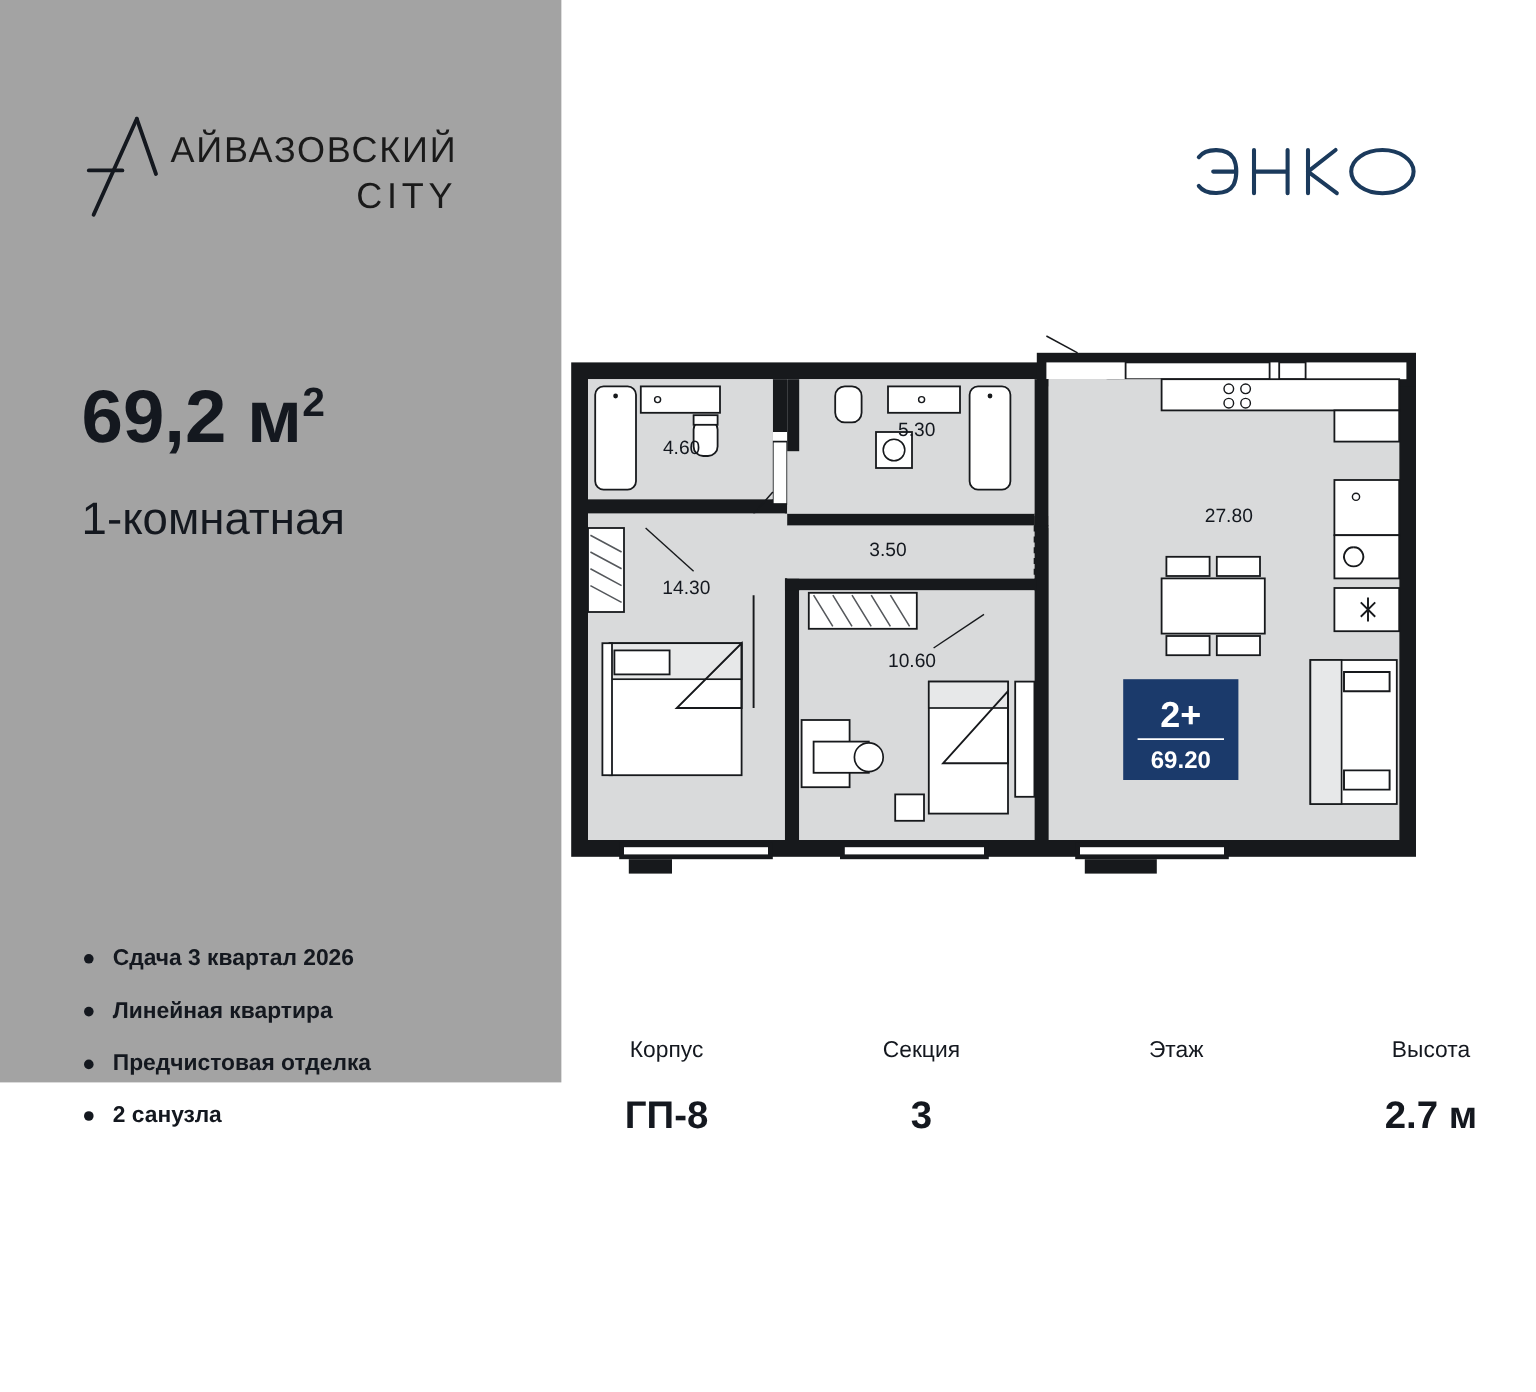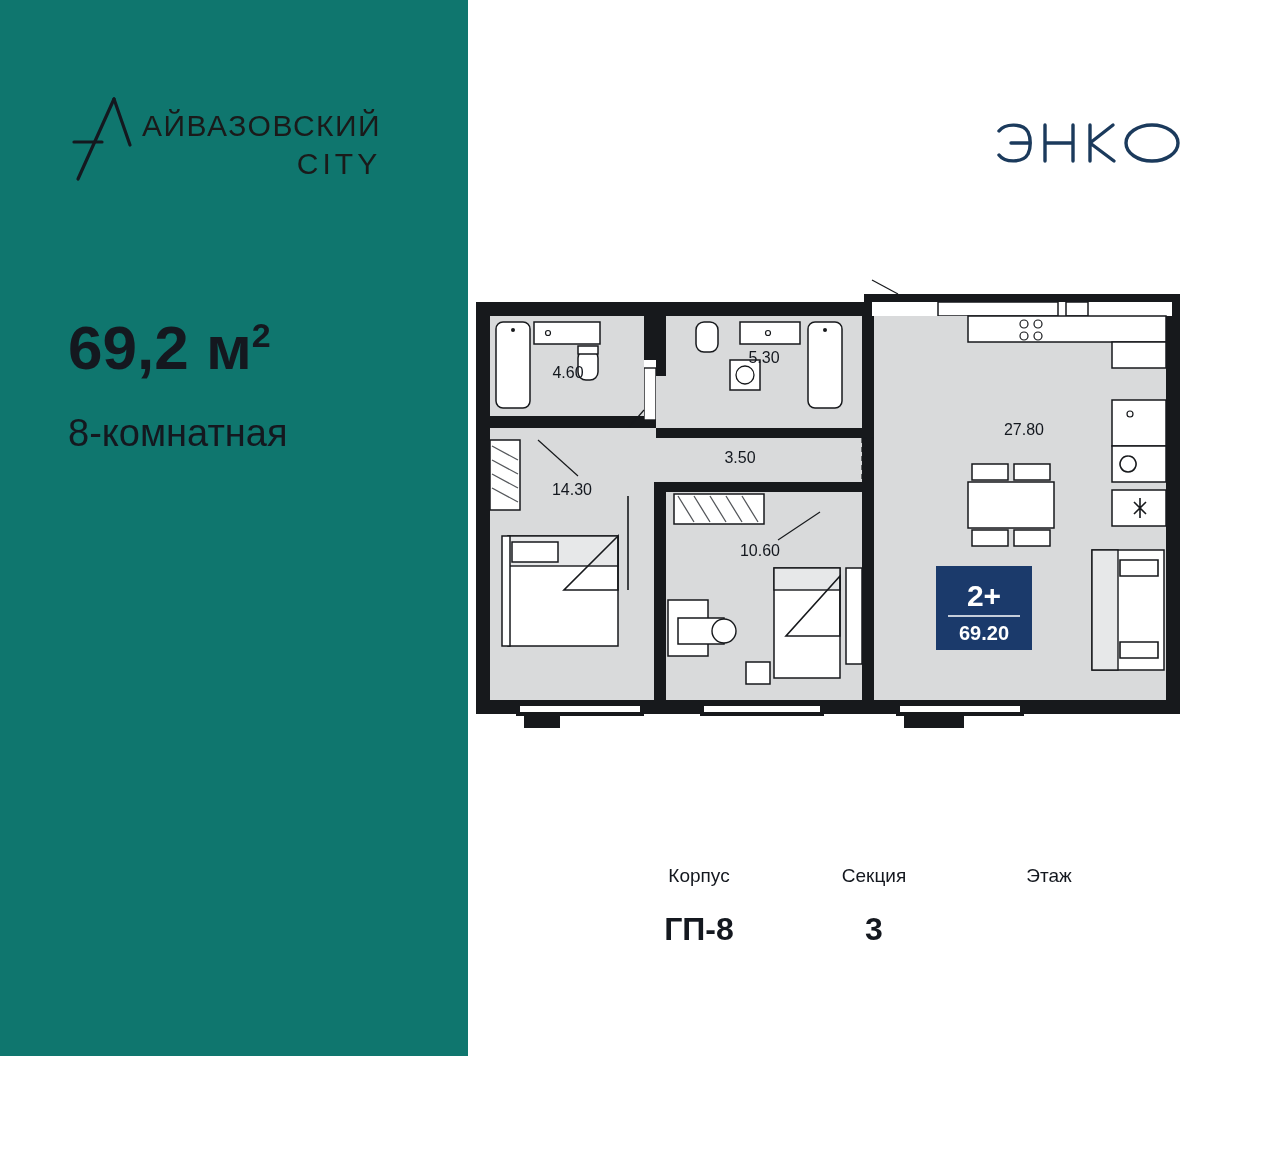--- a/index.html
+++ b/index.html
@@ -23,8 +23,8 @@
   .left-panel {
     position: relative;
     width: 468px;
-    height: 1056px;
-    background: #0f766e;
+    height: 902px;
+    background: #a3a3a3;
     flex: 0 0 468px;
   }
   .logo-block {

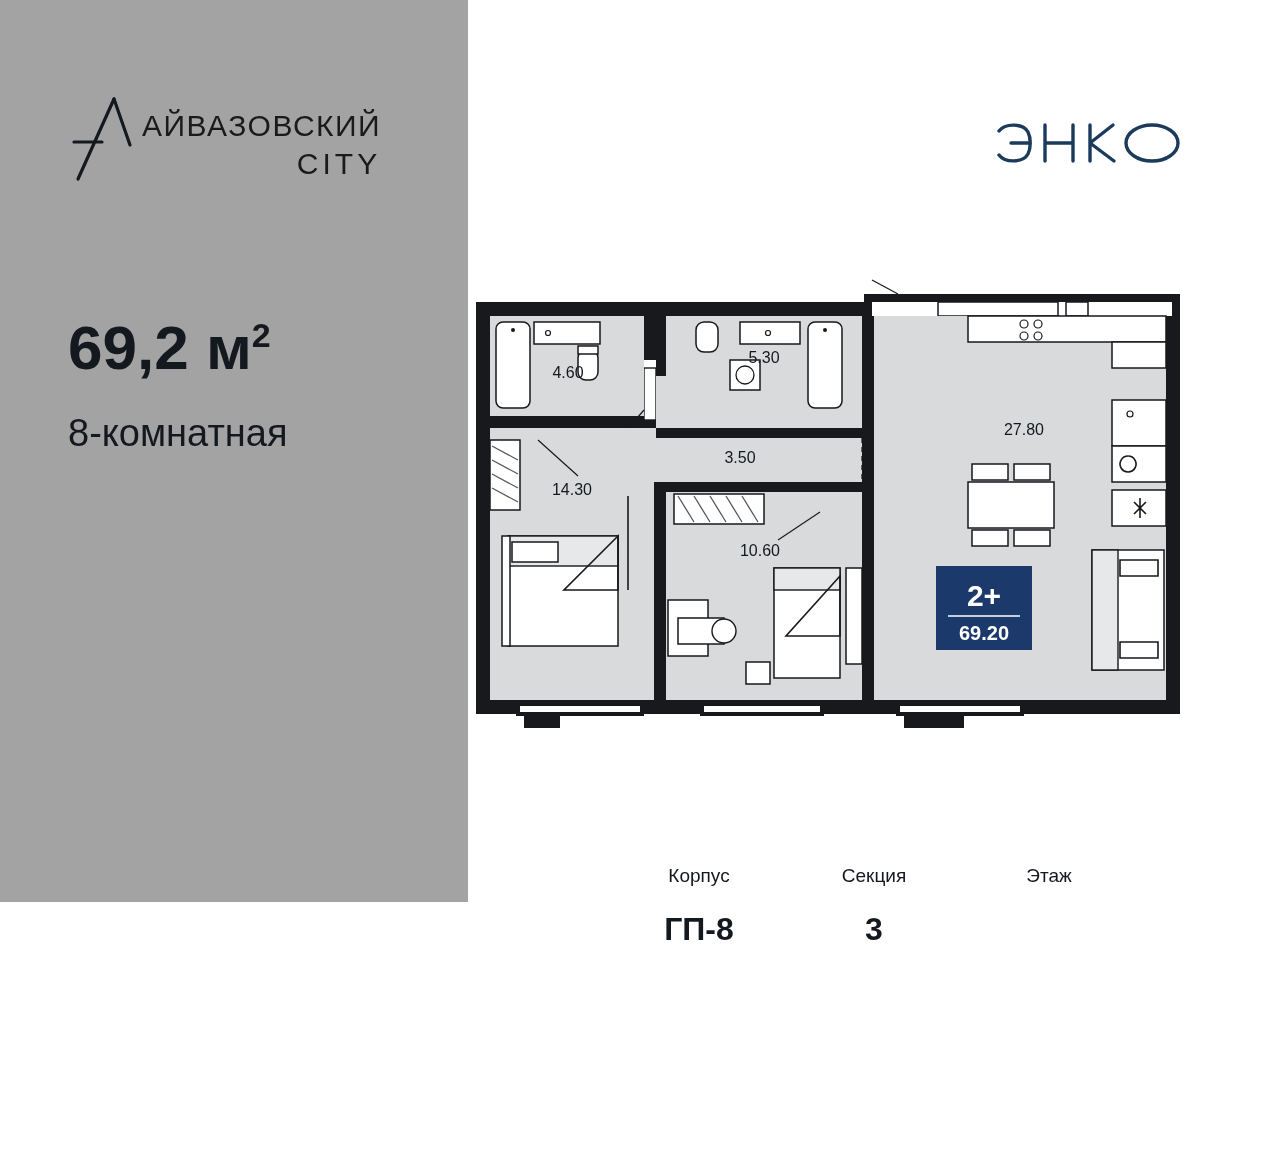--- a/index.html
+++ b/index.html
@@ -181,7 +181,7 @@
       <span>69,2</span><span>&nbsp;</span><span>м</span><sup>2</sup>
     </div>
 
-    <div class="rooms-title">8-комнатная</div>
+    <div class="rooms-title">1-комнатная</div>
 
   </div>
 

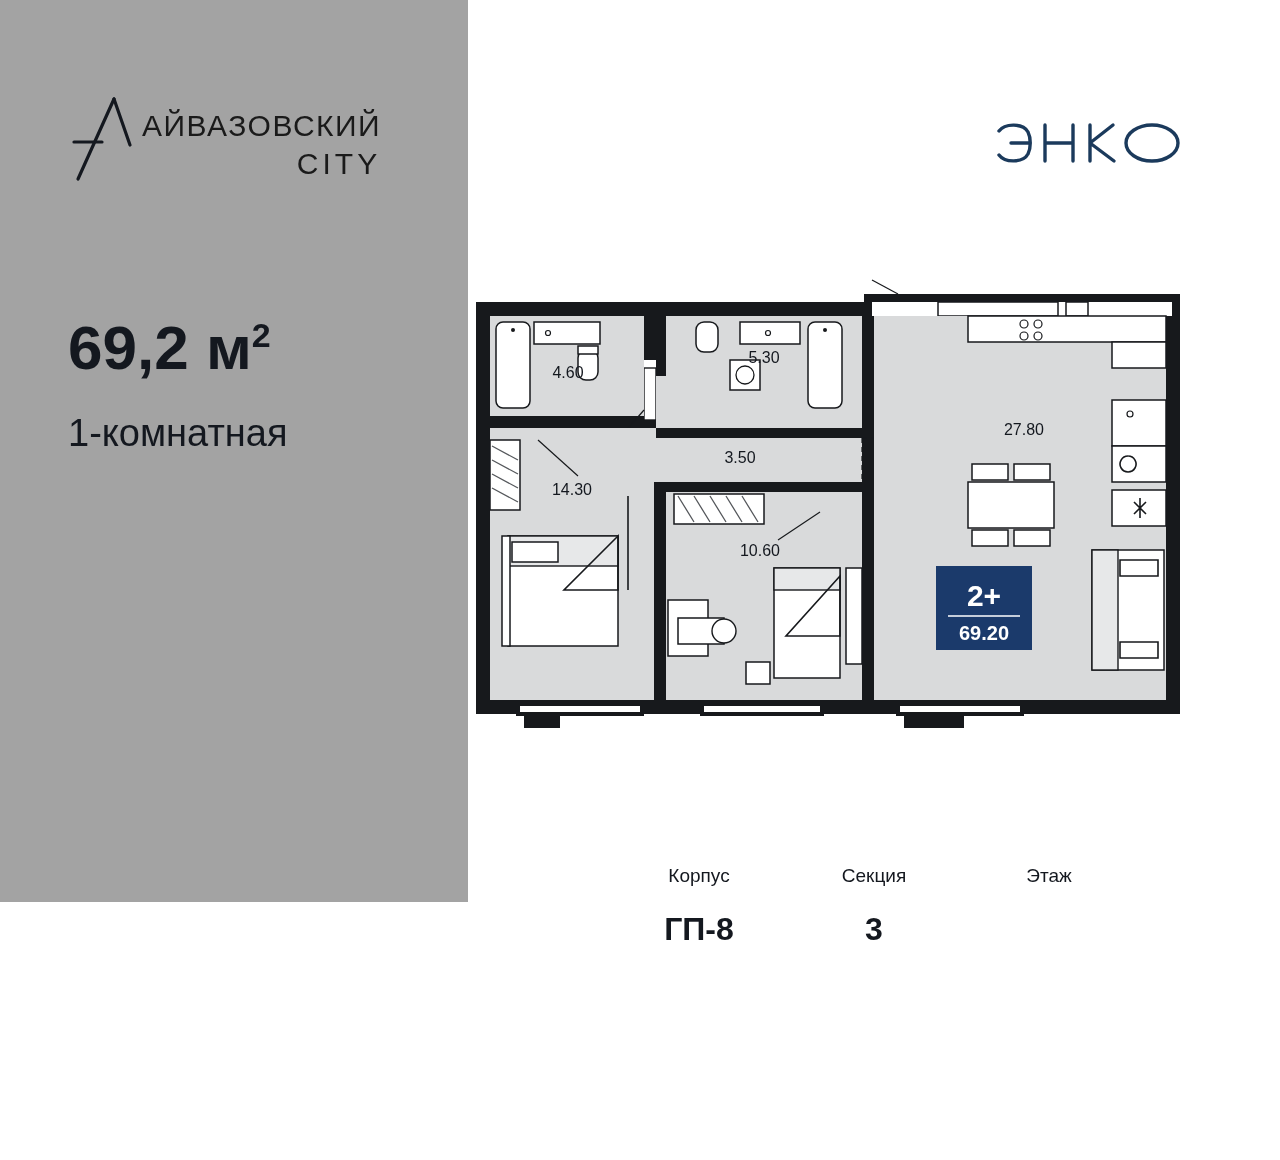--- a/index.html
+++ b/index.html
@@ -183,6 +183,12 @@
 
     <div class="rooms-title">1-комнатная</div>
 
+    <ul class="features">
+      <li><span class="dot"></span><span>Сдача 3 квартал 2026</span></li>
+      <li><span class="dot"></span><span>Линейная квартира</span></li>
+      <li><span class="dot"></span><span>Предчистовая отделка</span></li>
+      <li><span class="dot"></span><span>2 санузла</span></li>
+    </ul>
   </div>
 
   <div class="right-panel">

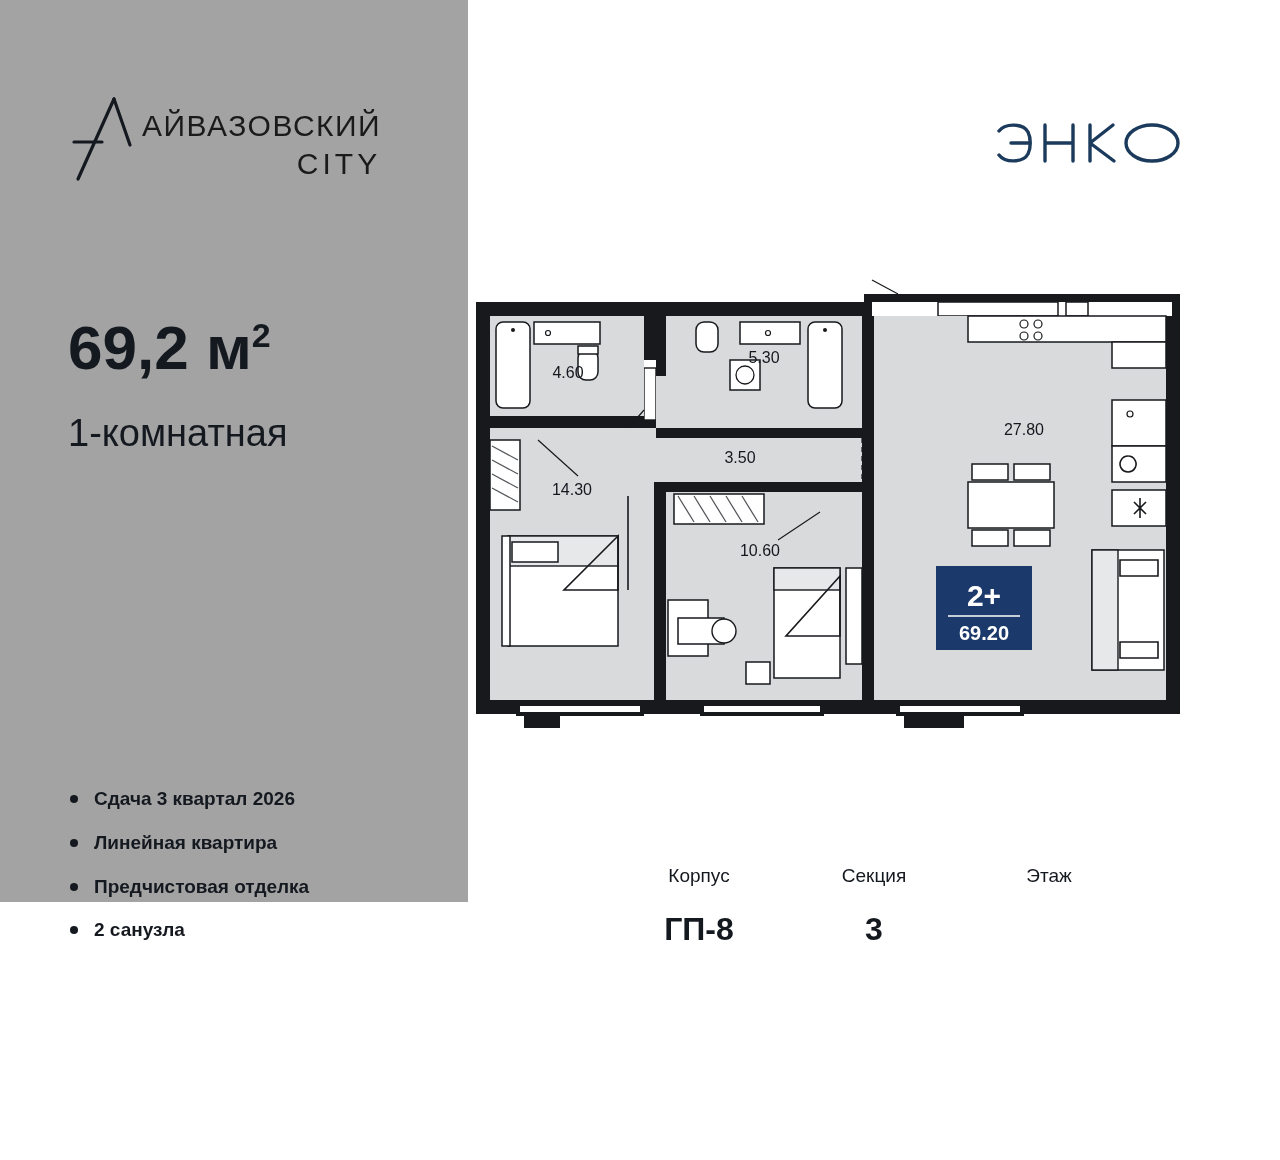--- a/index.html
+++ b/index.html
@@ -137,7 +137,7 @@
     top: 865px;
     width: 812px;
     display: flex;
-    justify-content: center;
+    justify-content: space-between;
     gap: 0px;
   }
   .info-cell {

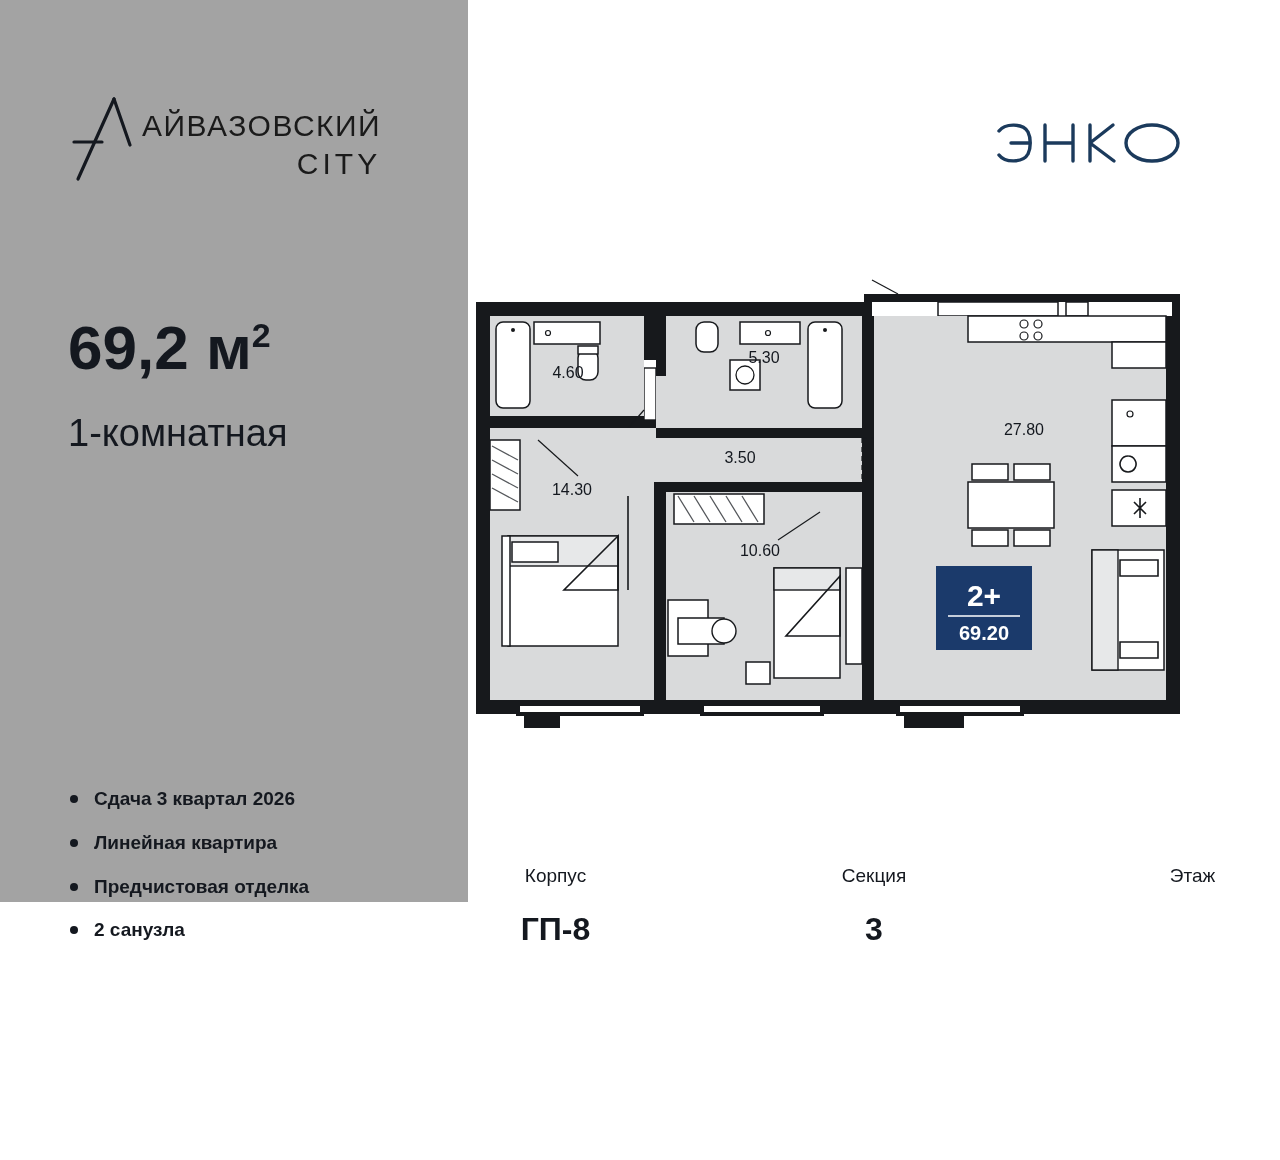--- a/index.html
+++ b/index.html
@@ -412,6 +412,10 @@
       <div class="info-cell">
         <div class="label">Этаж</div>
       </div>
+      <div class="info-cell">
+        <div class="label">Высота</div>
+        <div class="value">2.7 м</div>
+      </div>
     </div>
 
   </div>

